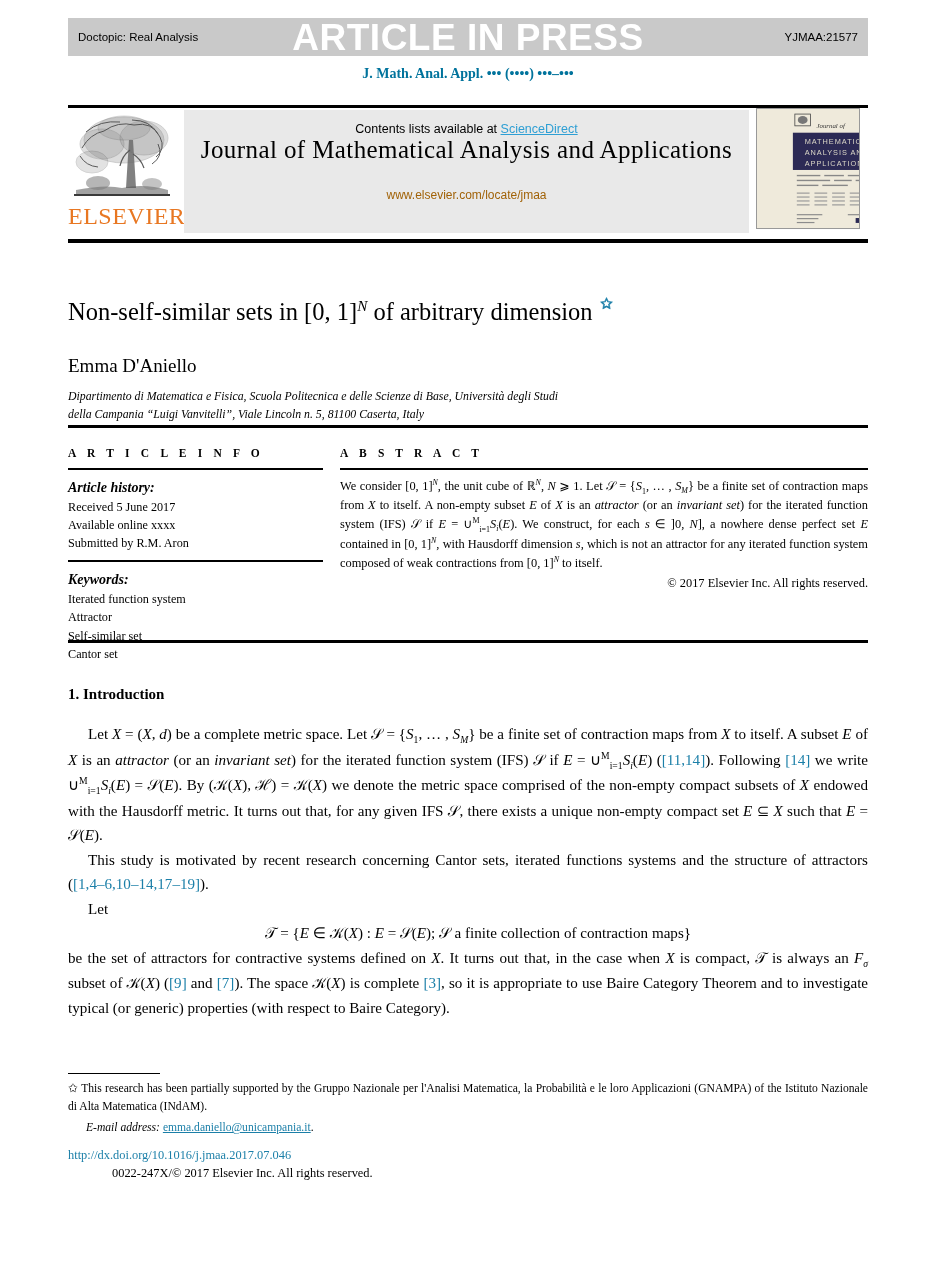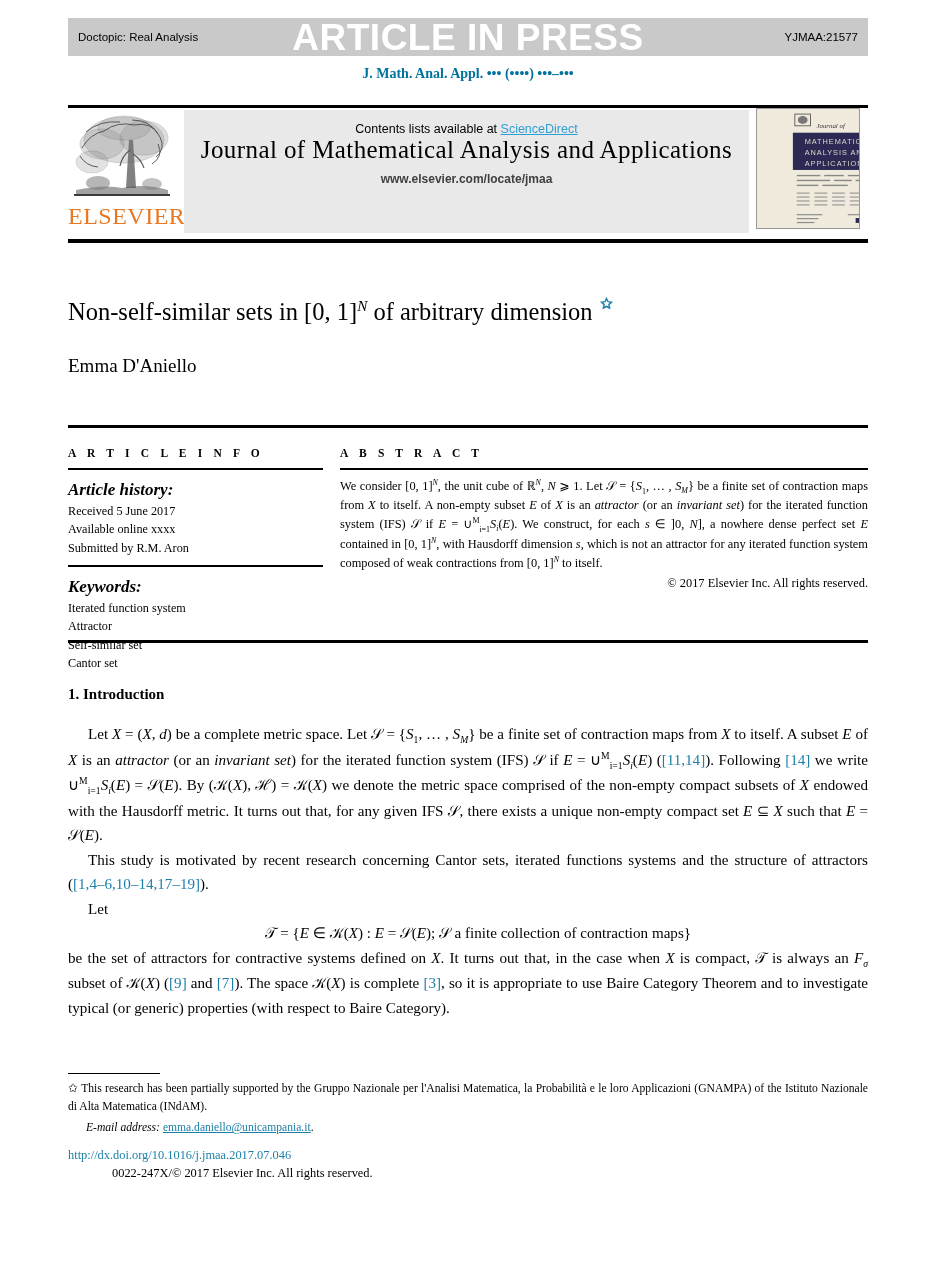--- a/index.html
+++ b/index.html
@@ -129,11 +129,10 @@
     letter-spacing: 0.4px;
   }
   .journal-url {
-    margin-top: 8px;
+    margin-top: 24px;
     font-family: "Liberation Sans", sans-serif;
     font-size: 12px;
-    color: #404040;
-    font-weight: bold;
+    color: #a16207;
   }
   .cover-thumb {
     position: absolute;

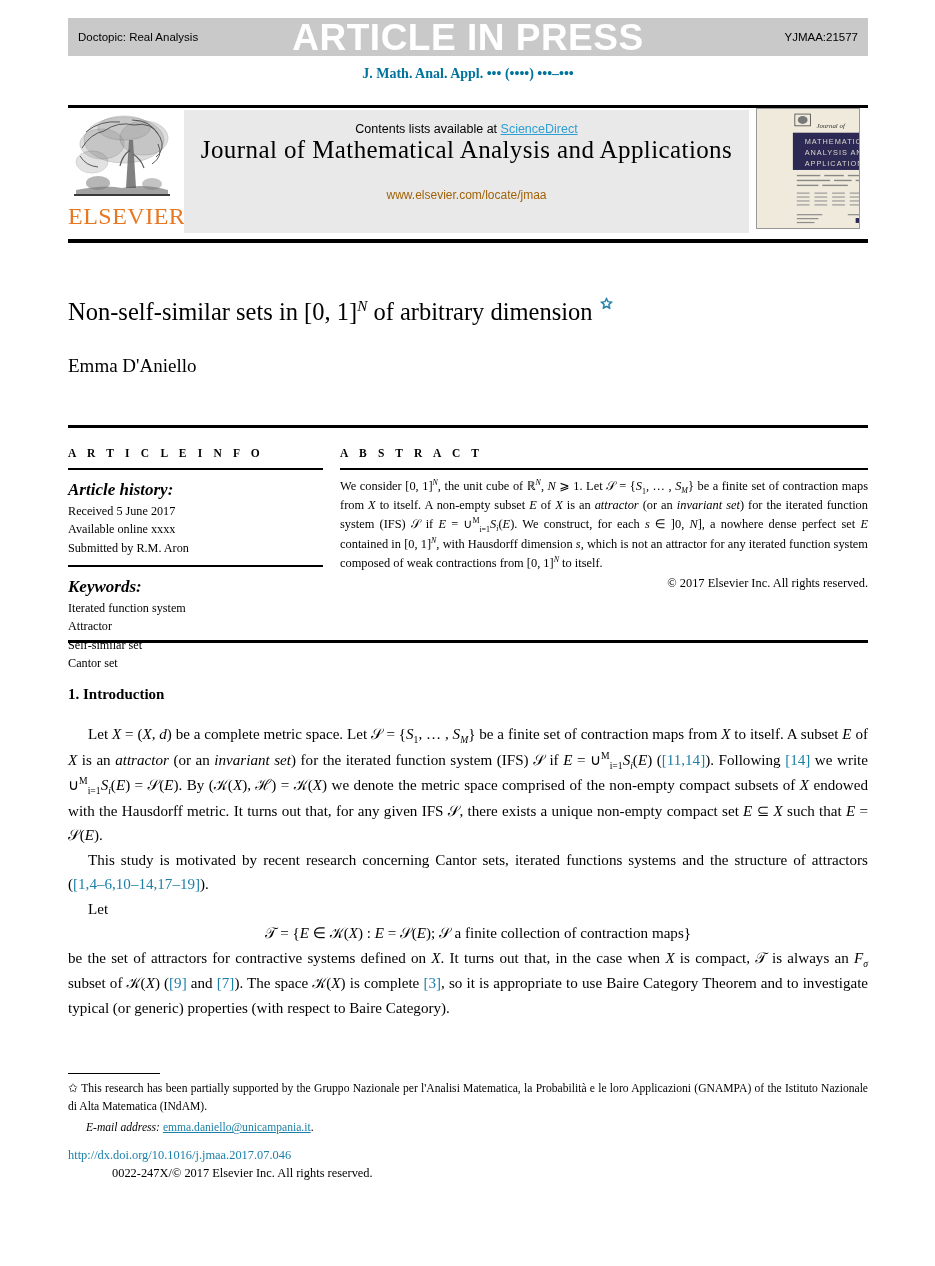--- a/index.html
+++ b/index.html
@@ -449,6 +449,10 @@
 
   <div class="author">Emma D'Aniello</div>
 
+  <div class="affiliation">
+    <div>Dipartimento di Matematica e Fisica, Scuola Politecnica e delle Scienze di Base, Università degli Studi</div>
+    <div>della Campania “Luigi Vanvitelli”, Viale Lincoln n. 5, 81100 Caserta, Italy</div>
+  </div>
 
   <div class="rule-mid"></div>
 

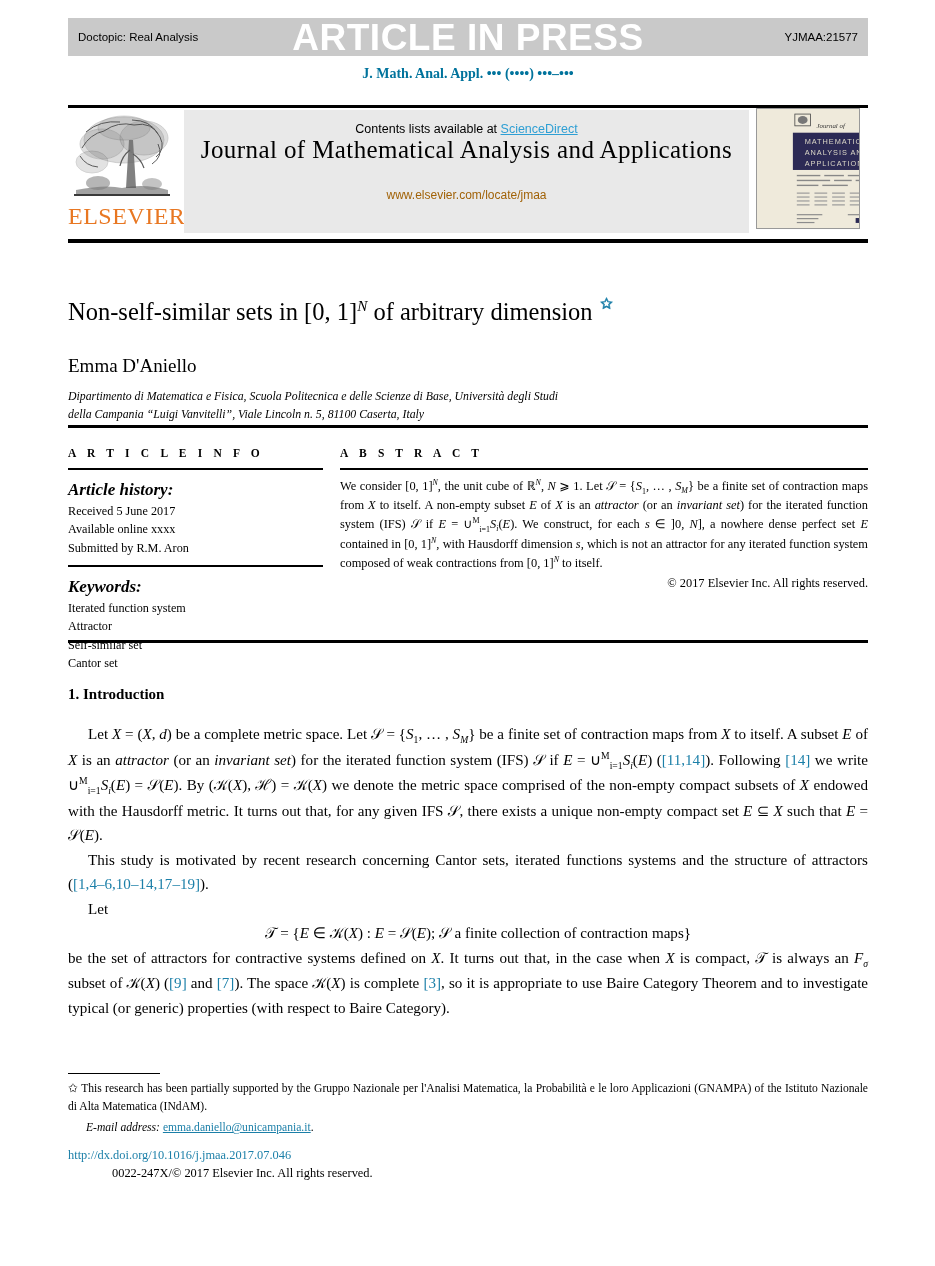--- a/index.html
+++ b/index.html
@@ -220,7 +220,7 @@
     font-family: "Liberation Serif", serif;
     font-style: italic;
     font-weight: bold;
-    font-size: 17px;
+    font-size: 14px;
     line-height: 1.5;
   }
   .info-line {

